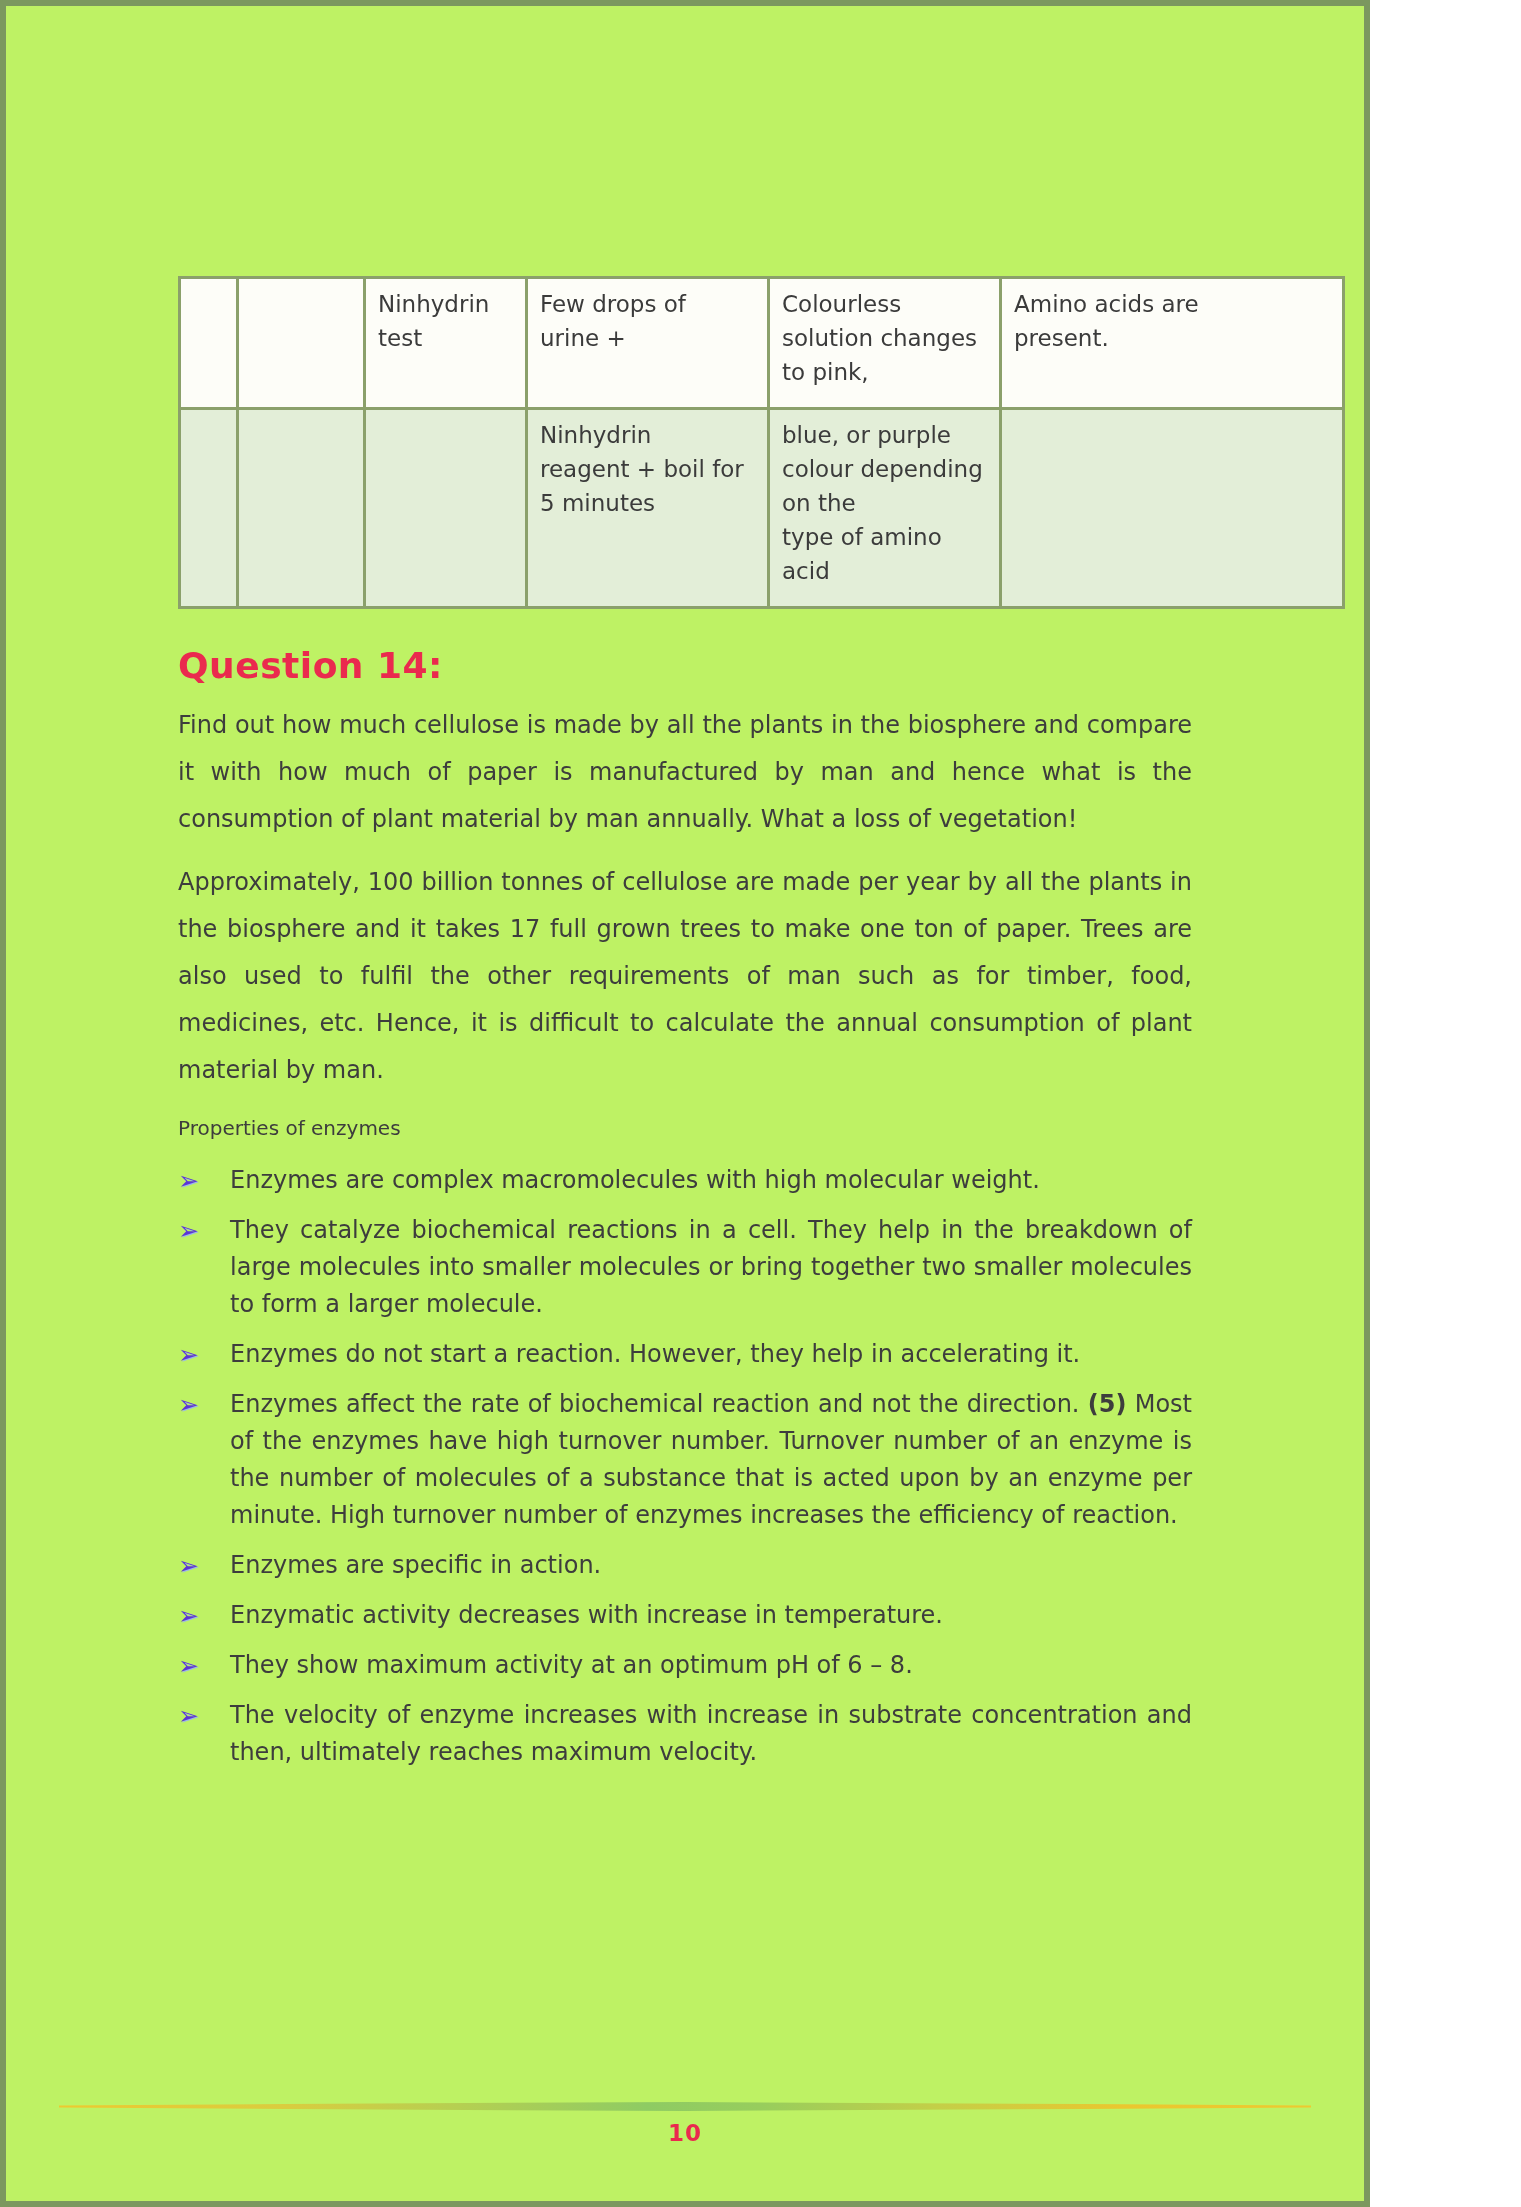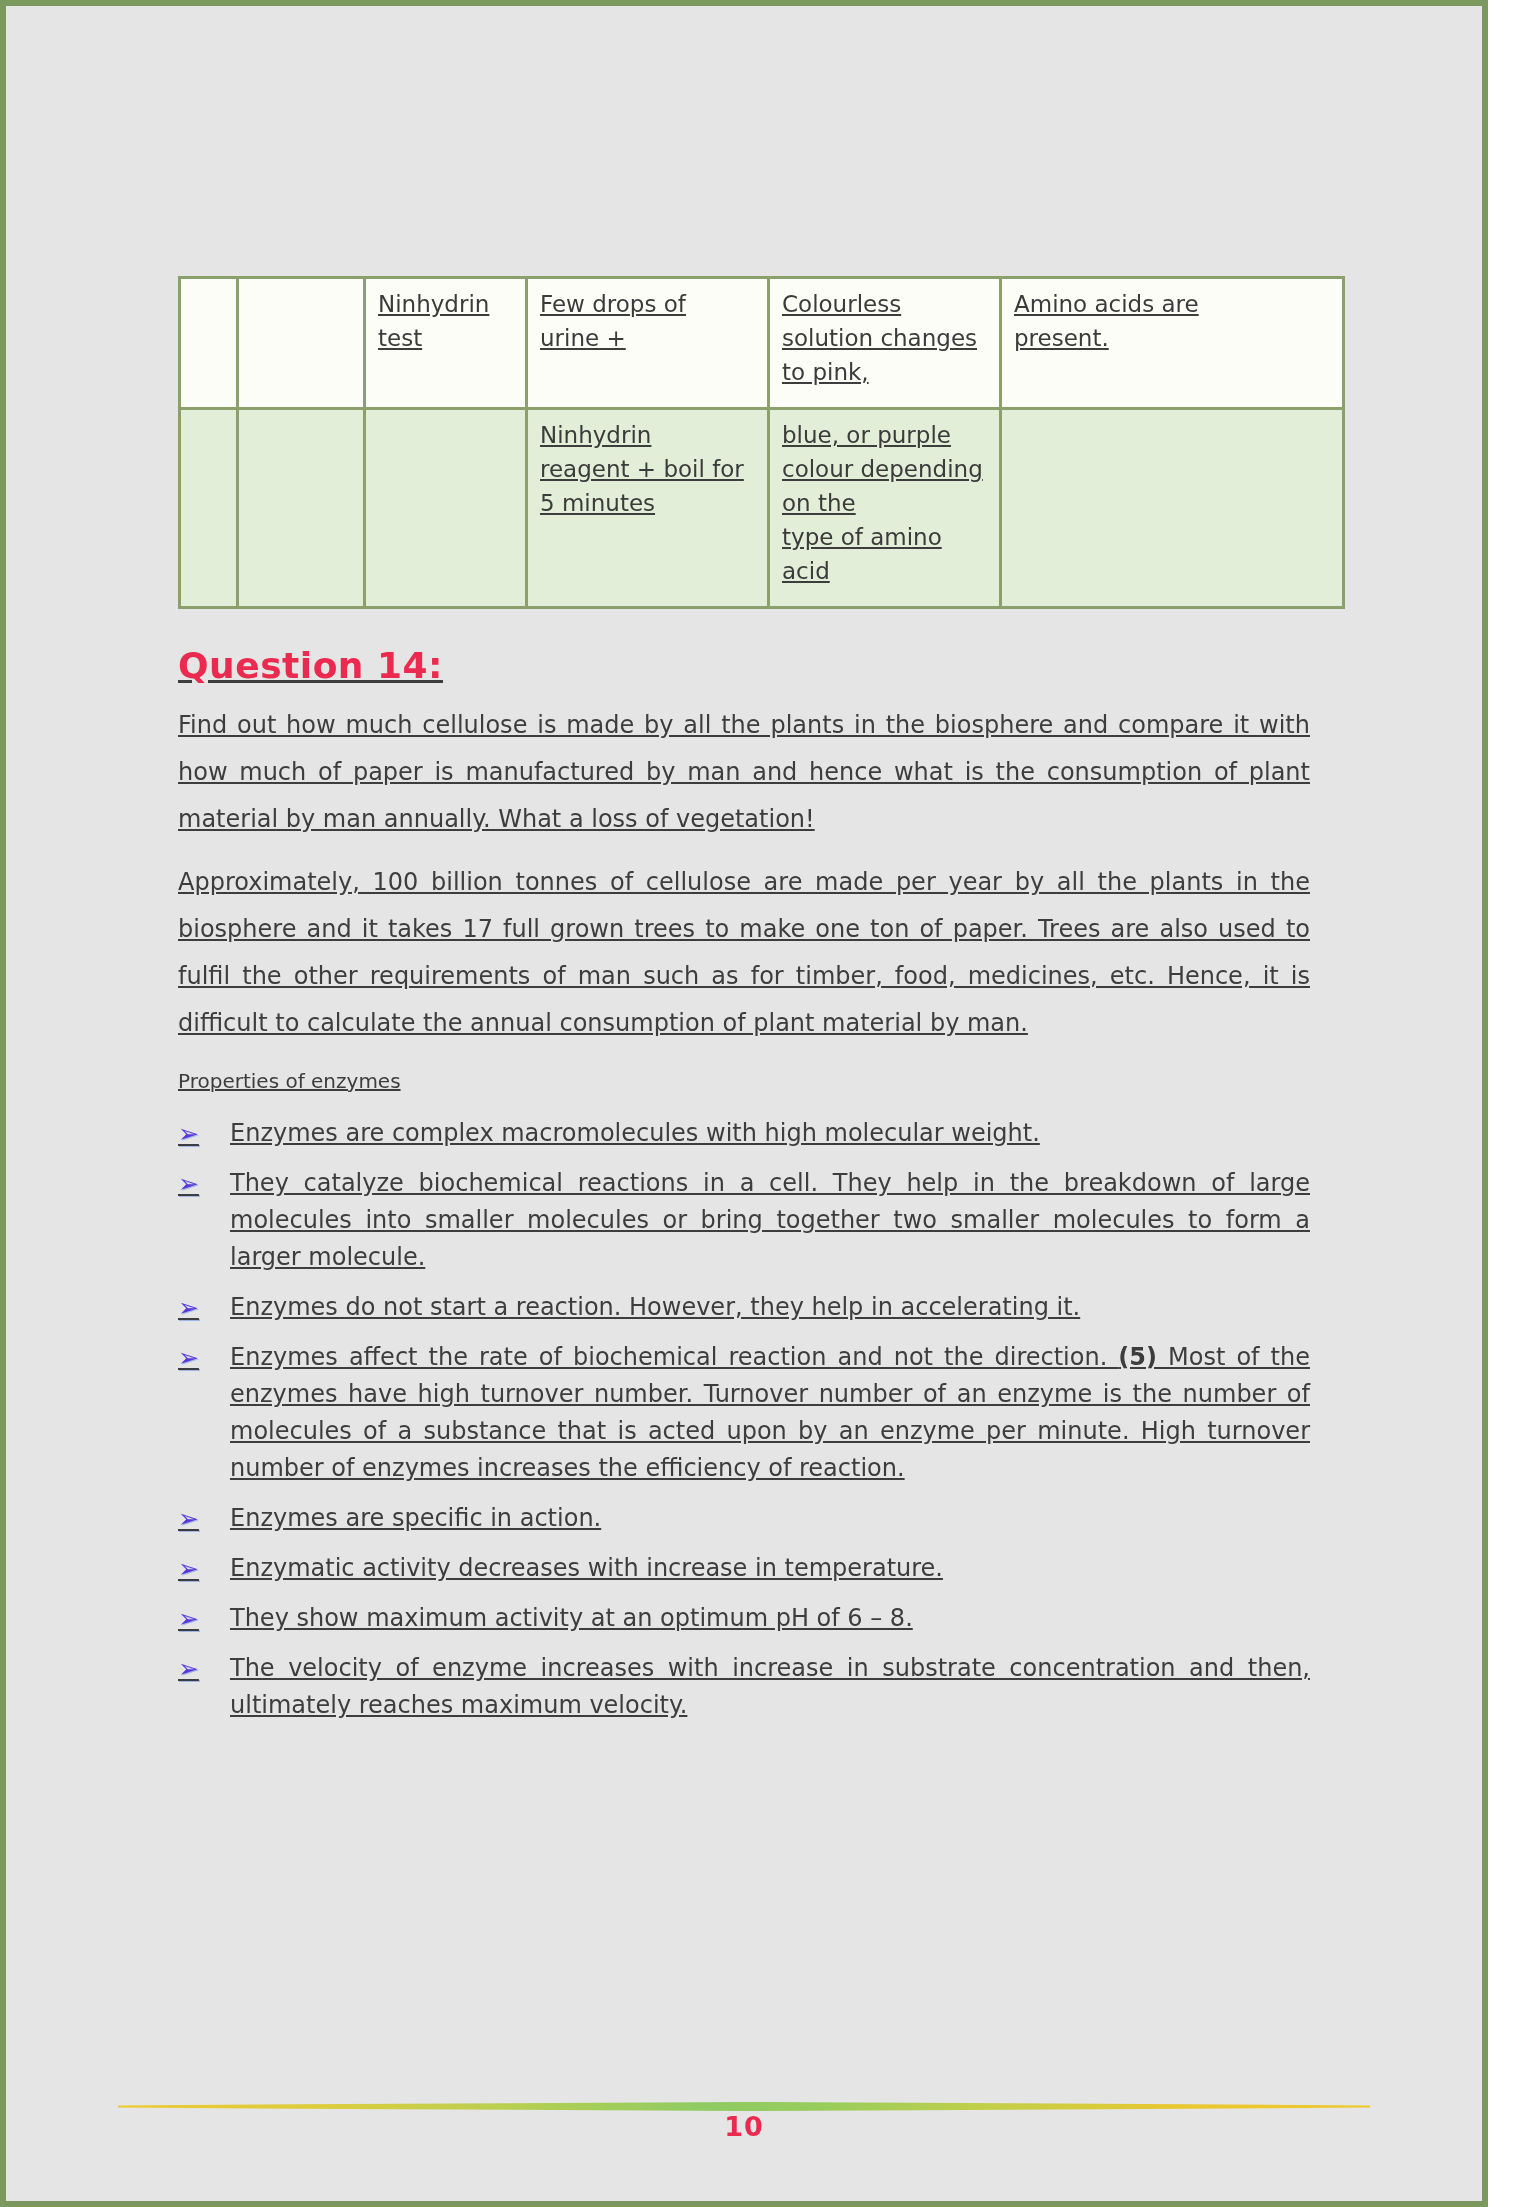--- a/index.html
+++ b/index.html
@@ -18,14 +18,13 @@
   html,body{margin:0;padding:0;background:#ffffff;}
   .page{
     position:relative;
-    width:1488px;height:2207px;
+    width:1370px;height:2207px;
     box-sizing:border-box;
     border:6px solid var(--page-border);
-    background:#e5e5e5;
+    background:#bef264;
     font-family:"DejaVu Sans","Liberation Sans",sans-serif;
     color:var(--body-text);
     overflow:hidden;
-    text-decoration:underline;
   }
   .content{padding:0 172px;}
   

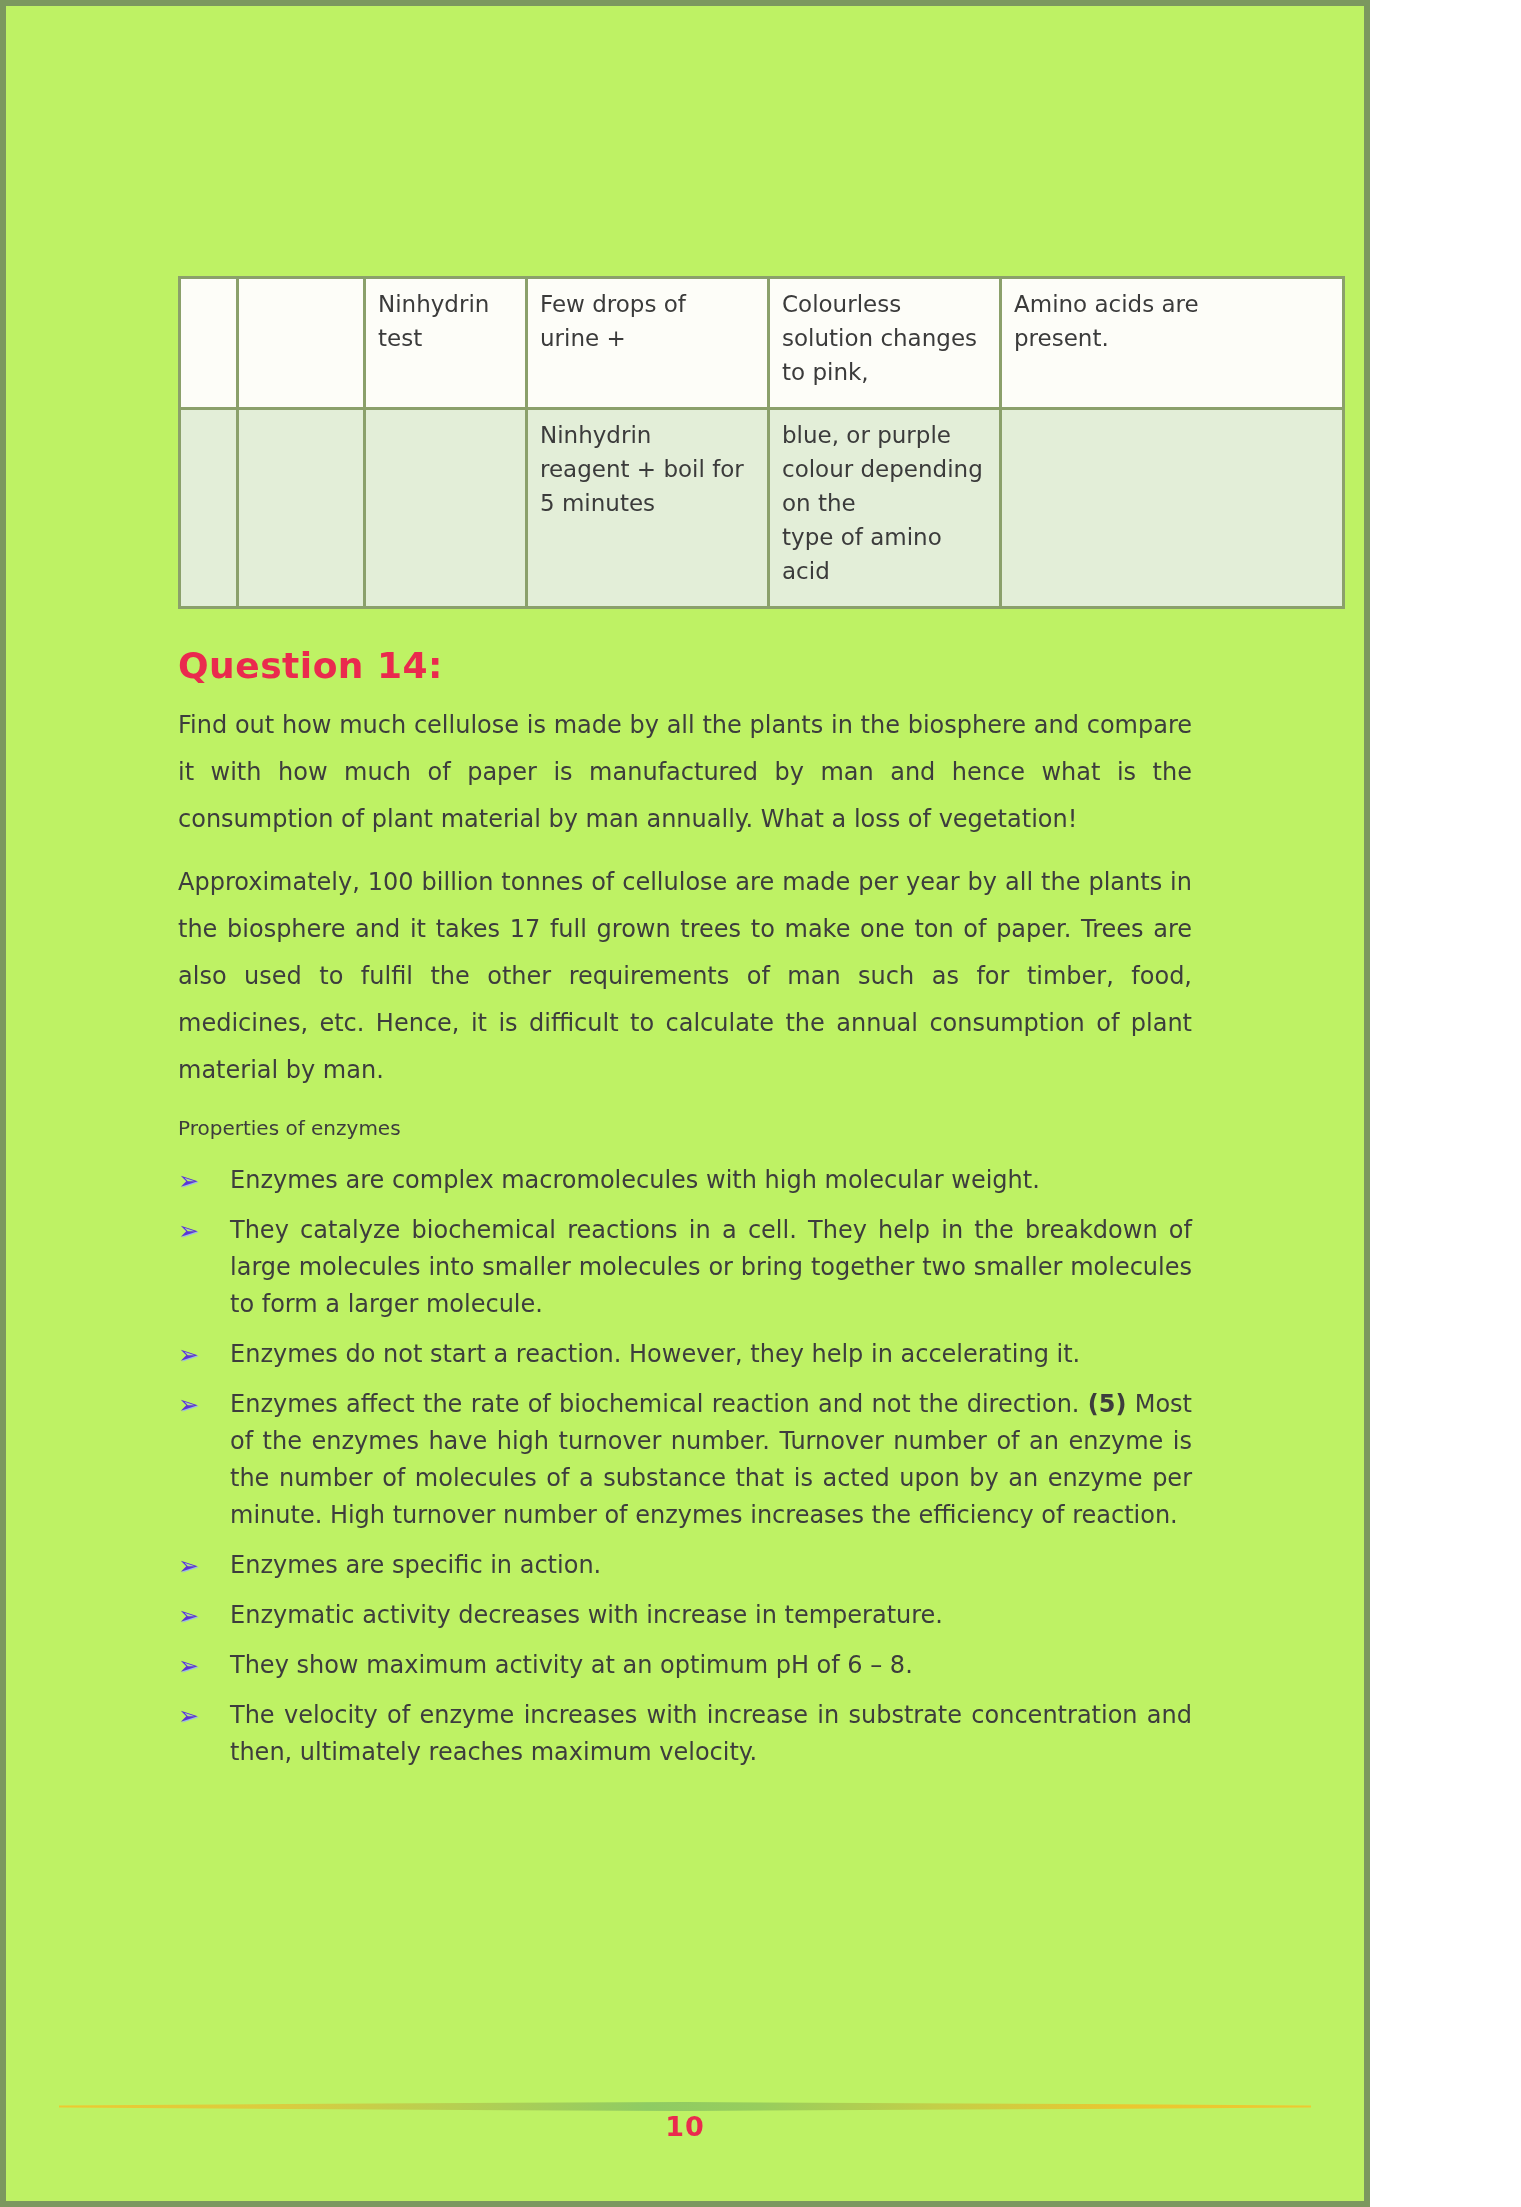--- a/index.html
+++ b/index.html
@@ -104,7 +104,8 @@
     clip-path:polygon(0 38%,18% 22%,50% 0,82% 22%,100% 38%,100% 62%,82% 78%,50% 100%,18% 78%,0 62%);
   }
   .footer .page-num{
-    font-size:27px;font-weight:bold;
+    margin-top:9px;
+    font-size:23px;font-weight:bold;
     color:var(--page-number);
     letter-spacing:1px;
   }

